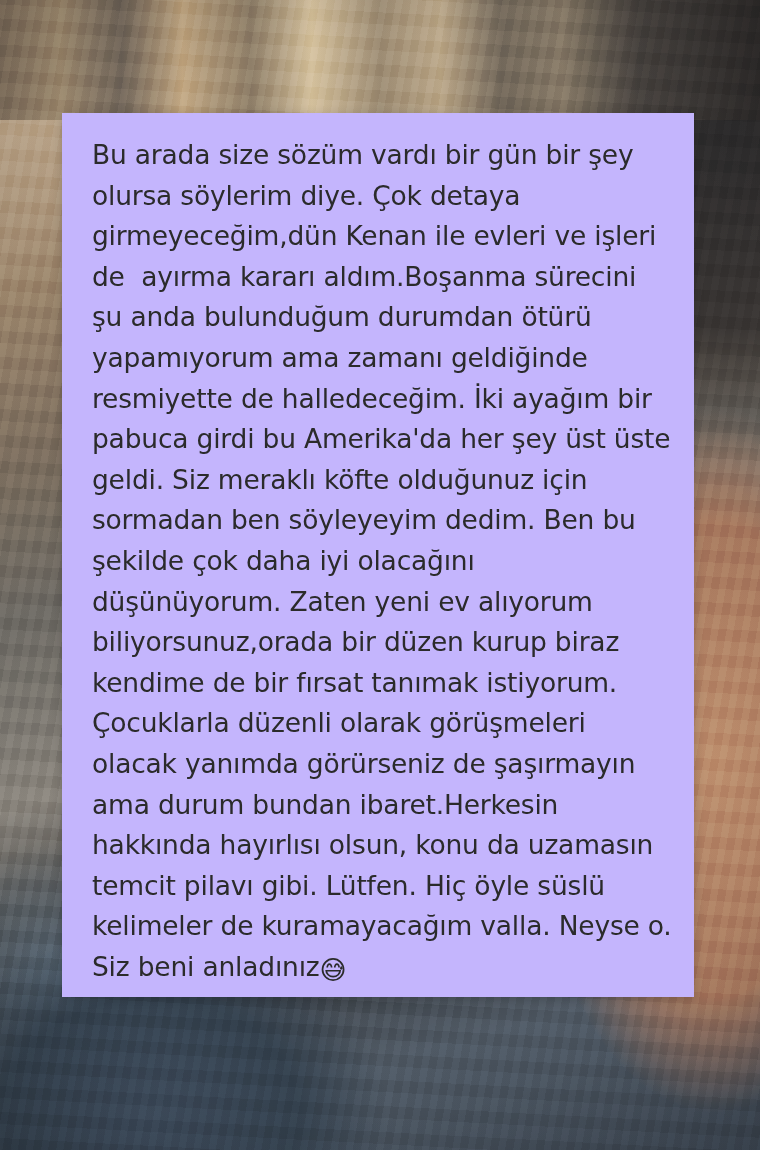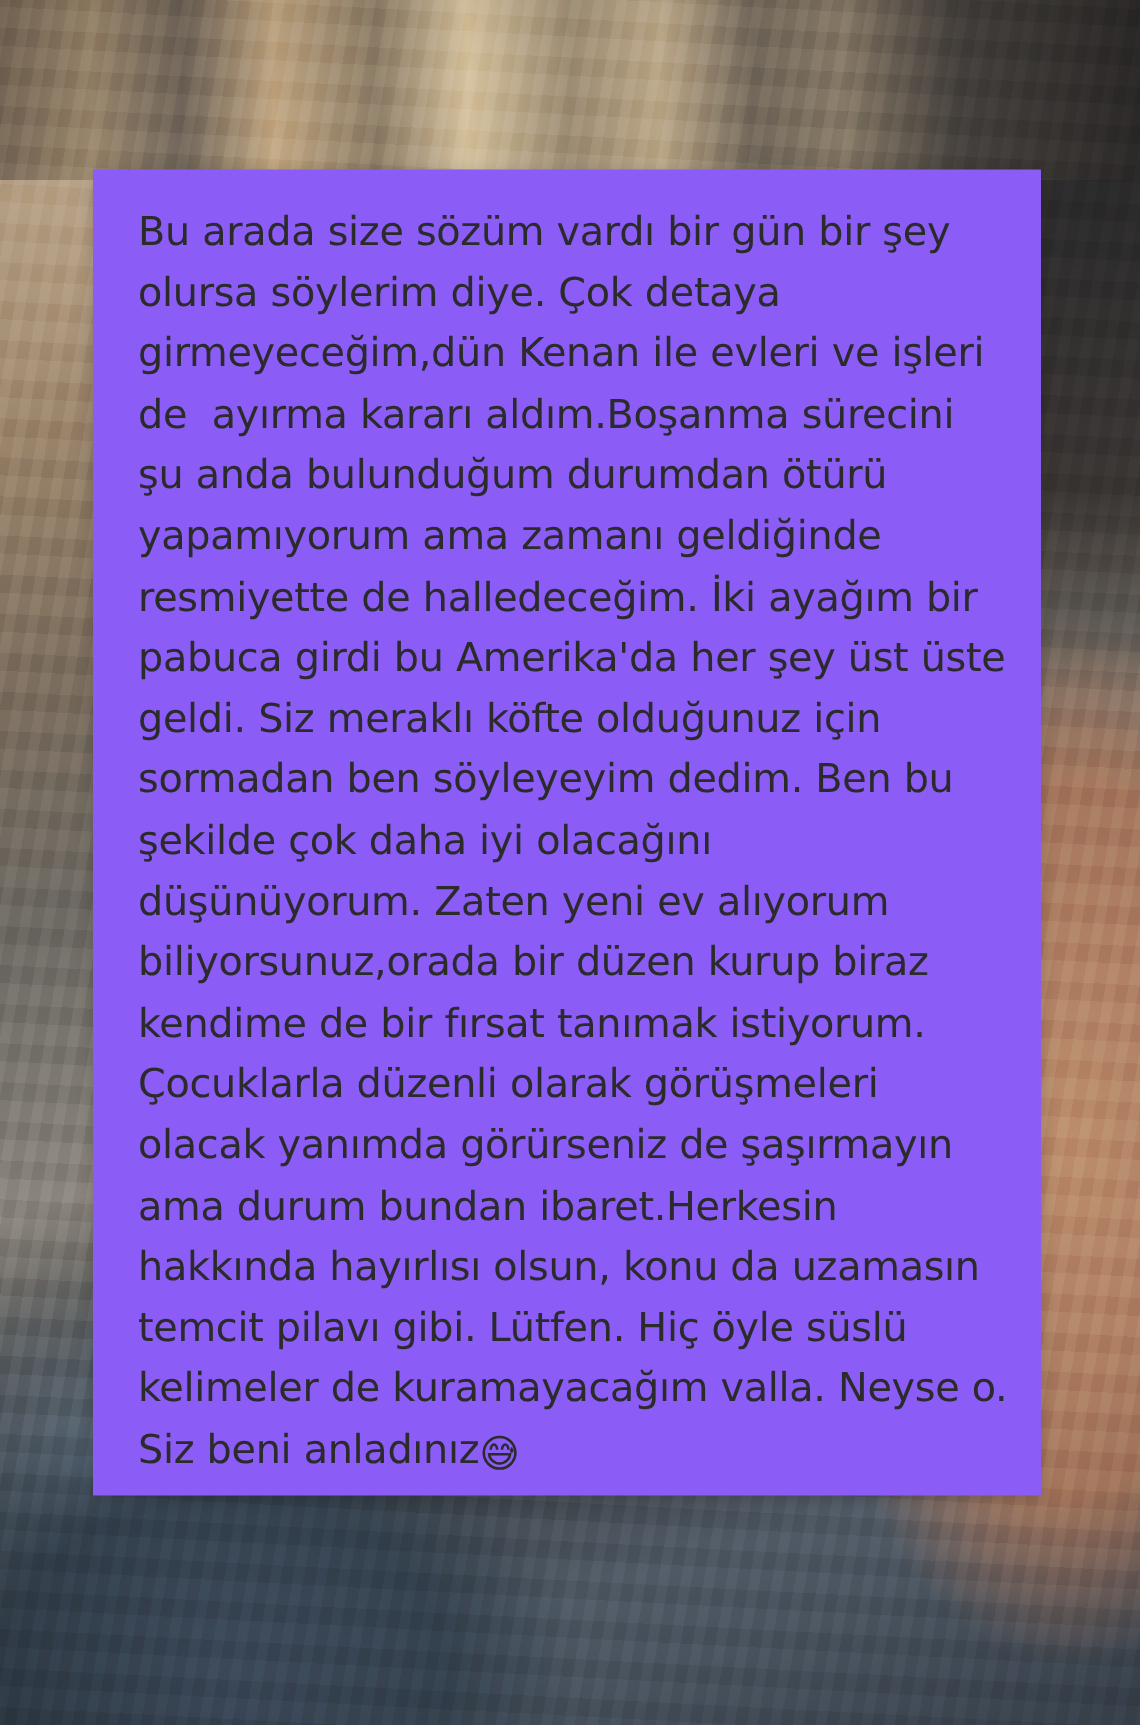--- a/index.html
+++ b/index.html
@@ -88,7 +88,7 @@
     top: 113px;
     width: 632px;
     height: 884px;
-    background: #8b5cf6;
+    background: #c4b5fd;
     box-shadow: 0 2px 10px rgba(0,0,0,0.18);
   }
   .card-text {

